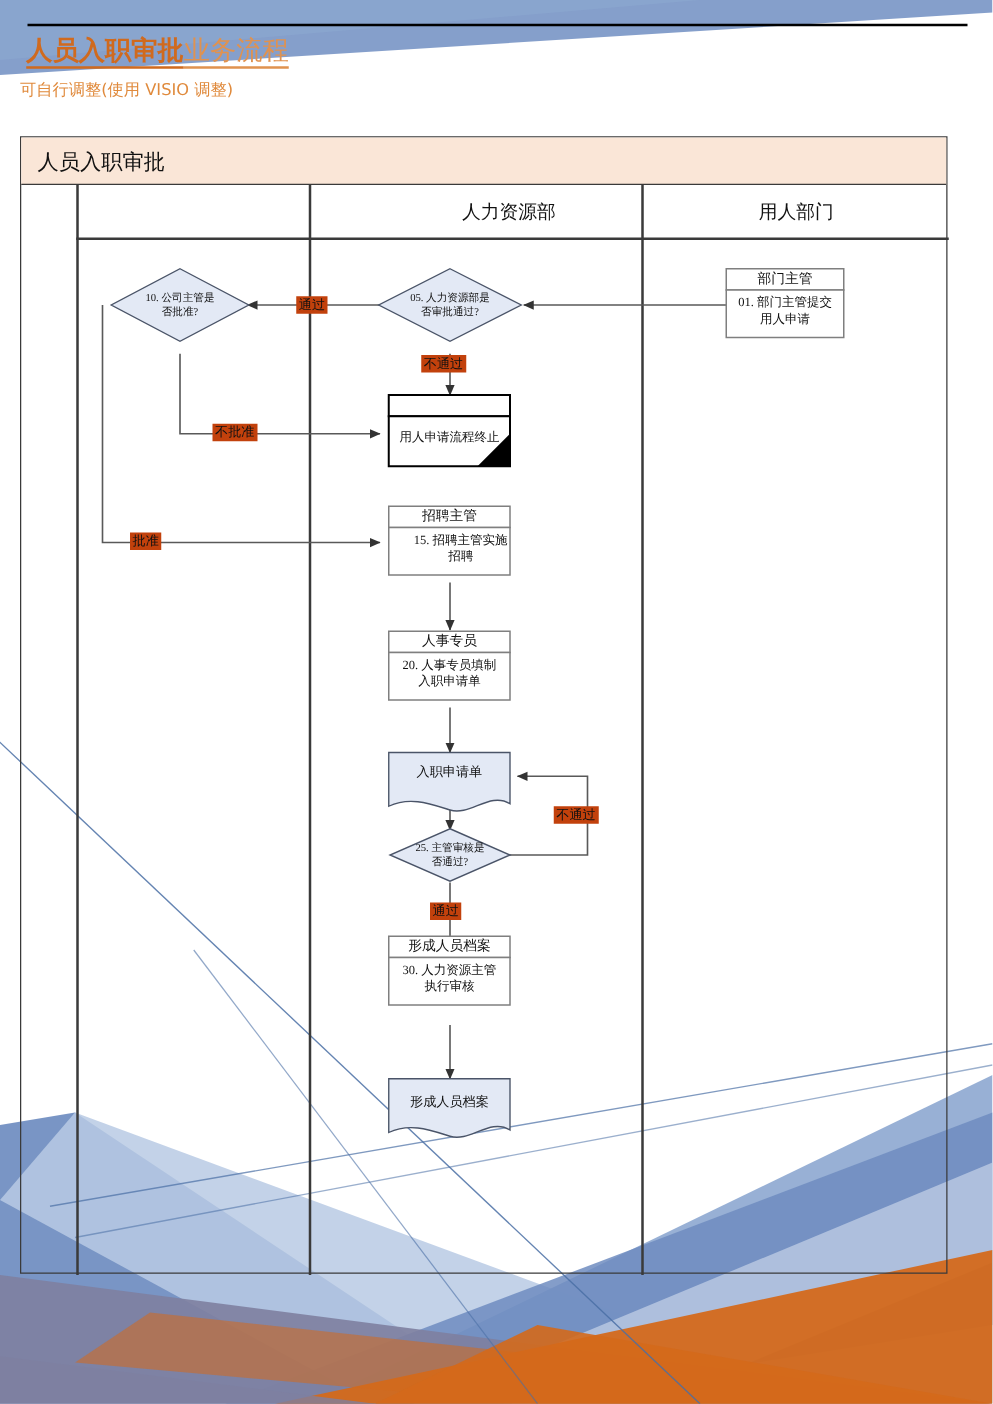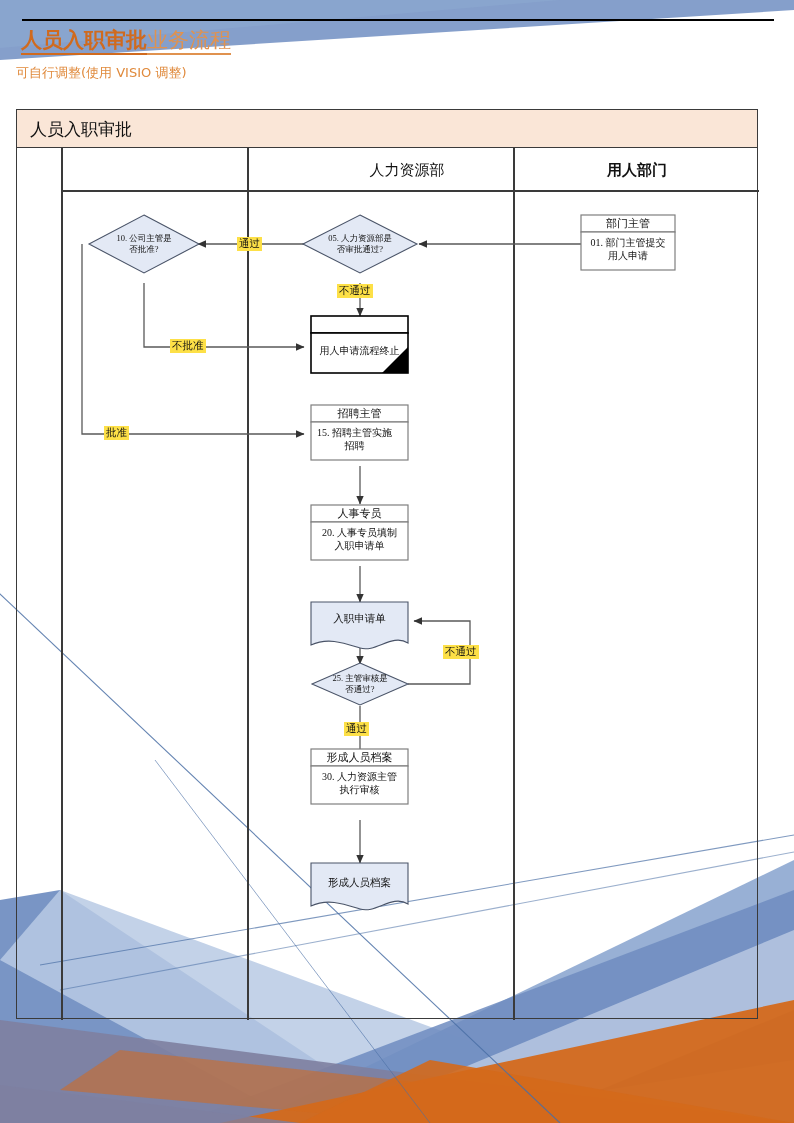--- a/index.html
+++ b/index.html
@@ -60,7 +60,7 @@
   }
   .lane-head.h1{left:46px;width:184px;}
   .lane-head.h2{left:232px;width:264px;padding-left:26px;}
-  .lane-head.h3{left:498px;width:244px;font-weight:bold;}
+  .lane-head.h3{left:498px;width:244px;}
 
   
   .flow{position:absolute;left:0;top:0;width:794px;height:1123px;}

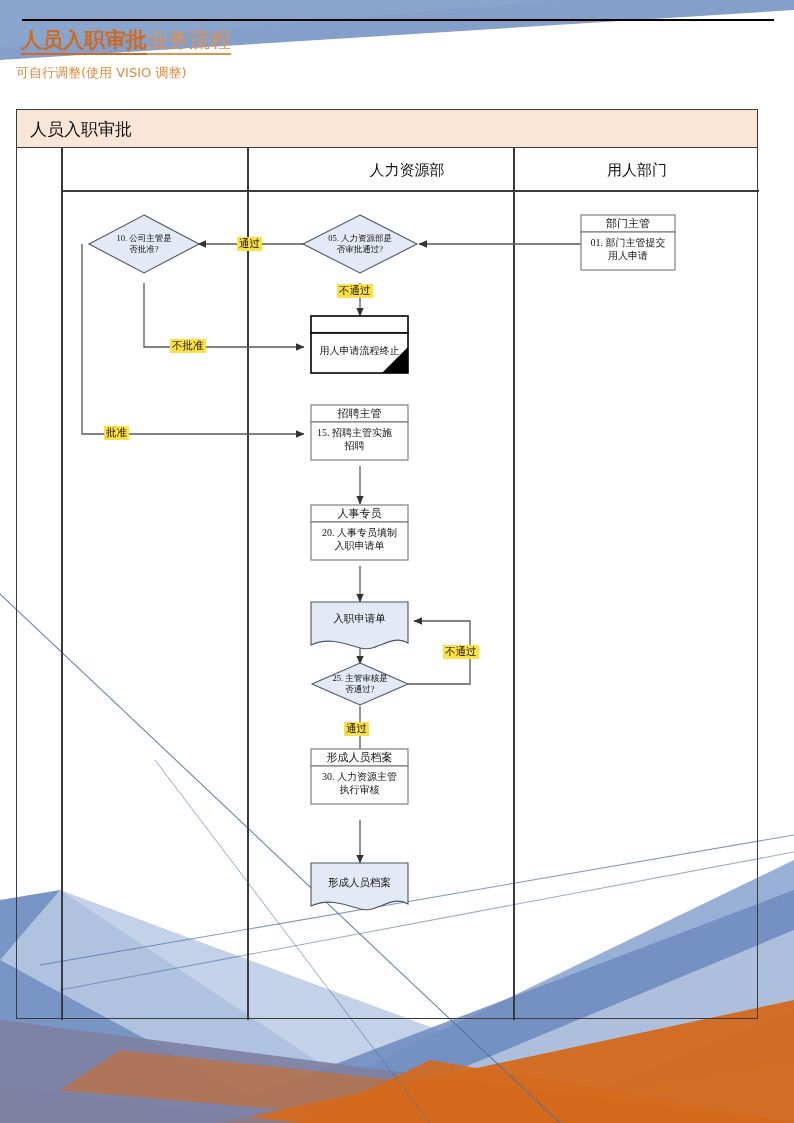--- a/index.html
+++ b/index.html
@@ -78,7 +78,7 @@
   .nt-doc{font-size:10.5px;line-height:14px;}
   .edge-lbl{
     position:absolute;font-size:10.5px;color:#111;white-space:nowrap;
-    background:#fde047;padding:0 2px;
+    background:#c2410c;padding:0 2px;
     font-family:"Liberation Serif","DejaVu Serif",serif;
   }
 </style>

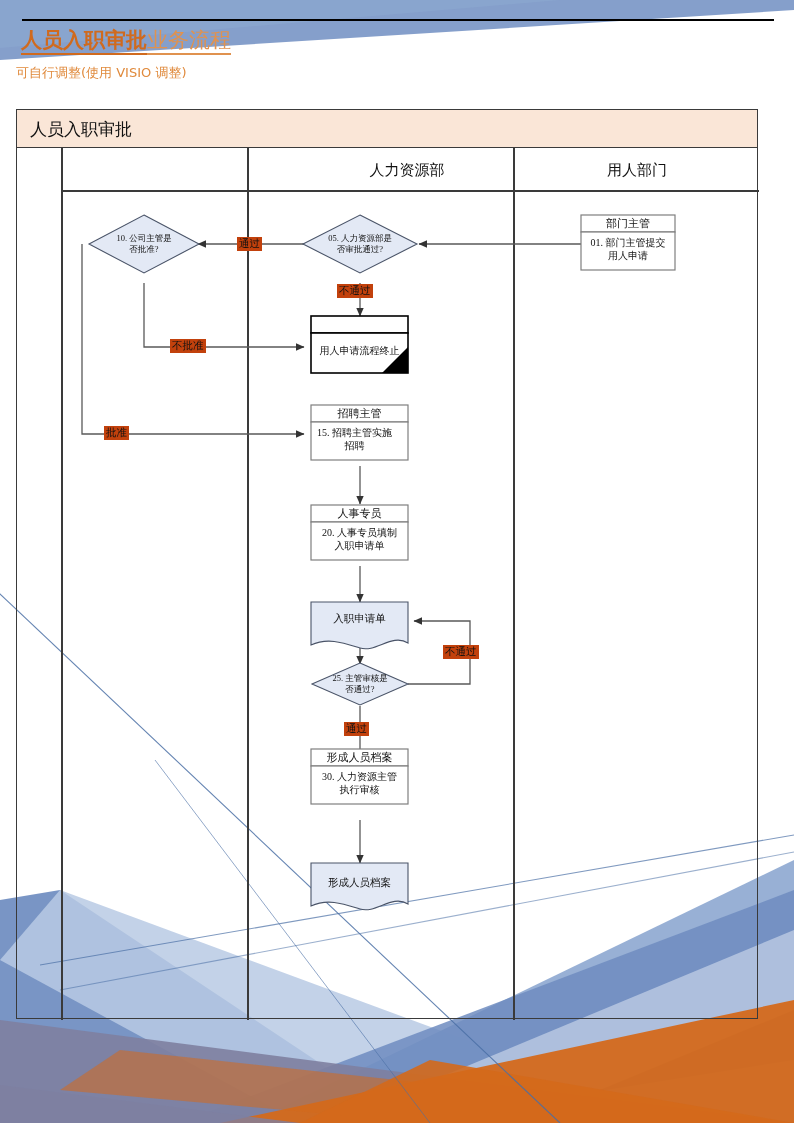--- a/index.html
+++ b/index.html
@@ -207,7 +207,7 @@
   <div class="node-text nt-body" style="left:311px;top:345px;width:97px;">用人申请流程终止</div>
 
   <div class="node-text nt-hdr" style="left:311px;top:407px;width:97px;">招聘主管</div>
-  <div class="node-text nt-body" style="left:306px;top:427px;width:97px;white-space:pre-line;">15. 招聘主管实施
+  <div class="node-text nt-body" style="left:320px;top:427px;width:97px;white-space:pre-line;">15. 招聘主管实施
 招聘</div>
 
   <div class="node-text nt-hdr" style="left:311px;top:507px;width:97px;">人事专员</div>

